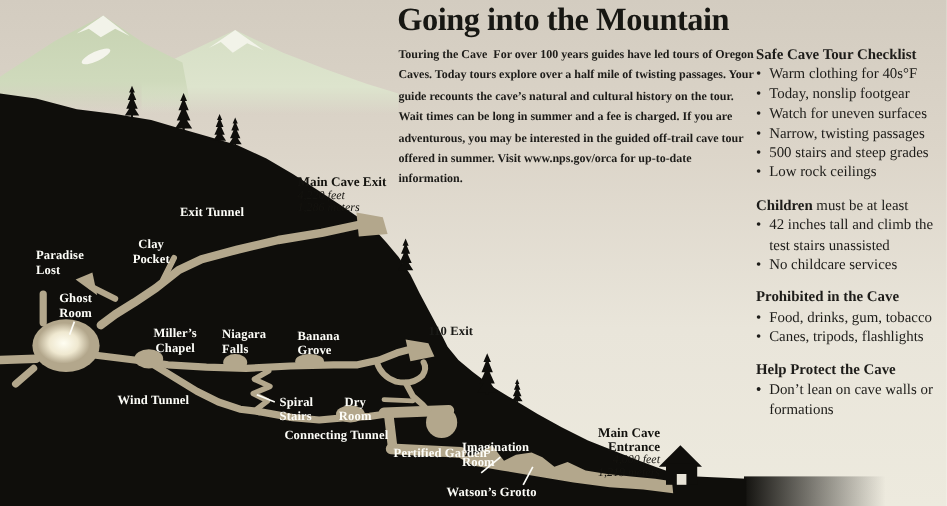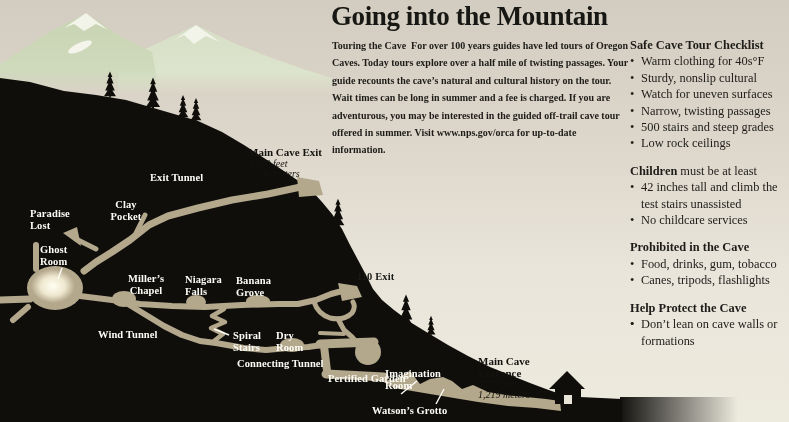--- a/index.html
+++ b/index.html
@@ -153,7 +153,7 @@
       <div class="cl-heading">Safe Cave Tour Checklist</div>
       <ul class="cl-items">
         <li><span class="bullet">•</span><span>Warm clothing for 40s°F</span></li>
-        <li><span class="bullet">•</span><span>Sturdy, nonslip cultural</span></li>
+        <li><span class="bullet">•</span><span>Today, nonslip footgear</span></li>
         <li><span class="bullet">•</span><span>Watch for uneven surfaces</span></li>
         <li><span class="bullet">•</span><span>Narrow, twisting passages</span></li>
         <li><span class="bullet">•</span><span>500 stairs and steep grades</span></li>

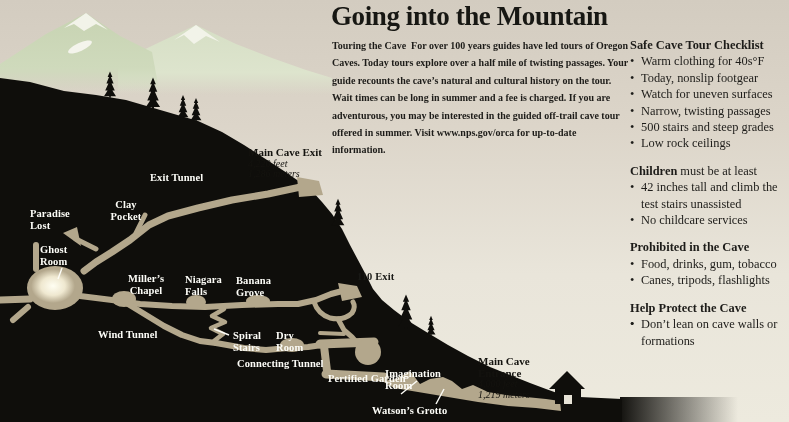--- a/index.html
+++ b/index.html
@@ -197,7 +197,7 @@
   <div class="lbl" style="left:150px;top:172px;">Exit Tunnel</div>
   <div class="lbl" style="left:103px;top:199px;width:46px;text-align:center;">Clay Pocket</div>
   <div class="lbl" style="left:30px;top:208px;width:56px;">Paradise Lost</div>
-  <div class="lbl" style="left:40px;top:244px;width:46px;text-align:left;">Ghost Room</div>
+  <div class="lbl" style="left:40px;top:244px;width:46px;text-align:center;">Ghost Room</div>
   <div class="lbl" style="left:118px;top:273px;width:56px;text-align:center;">Miller’s Chapel</div>
   <div class="lbl" style="left:185px;top:274px;width:48px;text-align:left;">Niagara Falls</div>
   <div class="lbl" style="left:236px;top:275px;width:48px;">Banana Grove</div>

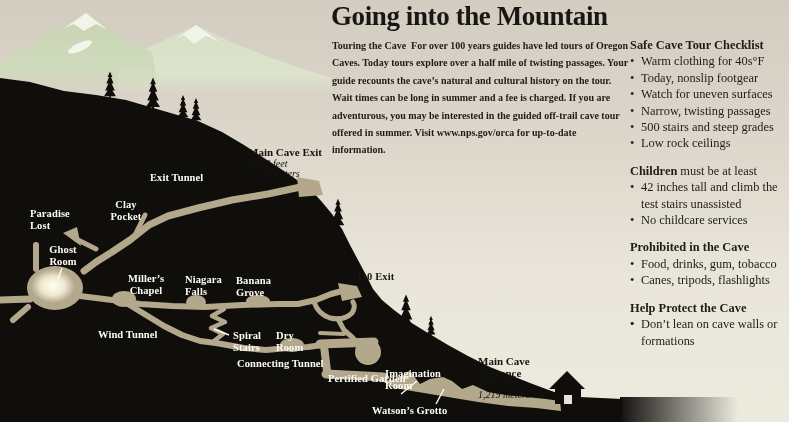--- a/index.html
+++ b/index.html
@@ -200,7 +200,7 @@
   <div class="lbl" style="left:40px;top:244px;width:46px;text-align:center;">Ghost Room</div>
   <div class="lbl" style="left:118px;top:273px;width:56px;text-align:center;">Miller’s Chapel</div>
   <div class="lbl" style="left:185px;top:274px;width:48px;text-align:left;">Niagara Falls</div>
-  <div class="lbl" style="left:236px;top:275px;width:48px;">Banana Grove</div>
+  <div class="lbl" style="left:248px;top:275px;width:48px;">Banana Grove</div>
   <div class="lbl dark" style="left:357px;top:271px;width:60px;">110 Exit</div>
   <div class="lbl" style="left:98px;top:329px;">Wind Tunnel</div>
   <div class="lbl" style="left:233px;top:330px;width:38px;">Spiral Stairs</div>

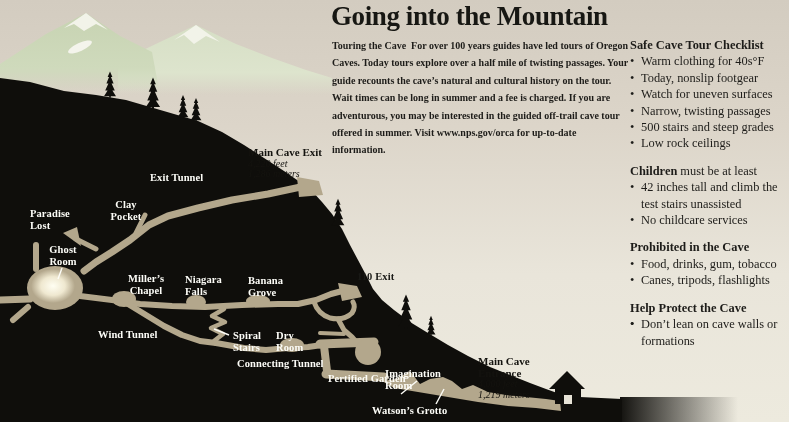--- a/index.html
+++ b/index.html
@@ -204,7 +204,7 @@
   <div class="lbl dark" style="left:357px;top:271px;width:60px;">110 Exit</div>
   <div class="lbl" style="left:98px;top:329px;">Wind Tunnel</div>
   <div class="lbl" style="left:233px;top:330px;width:38px;">Spiral Stairs</div>
-  <div class="lbl" style="left:276px;top:330px;width:40px;text-align:left;">Dry Room</div>
+  <div class="lbl" style="left:276px;top:330px;width:40px;text-align:center;">Dry Room</div>
   <div class="lbl" style="left:237px;top:358px;">Connecting Tunnel</div>
   <div class="lbl" style="left:385px;top:336px;width:70px;margin-top:32px;">Imagination Room</div>
   <div class="lbl" style="left:328px;top:373px;">Pertified Garden</div>

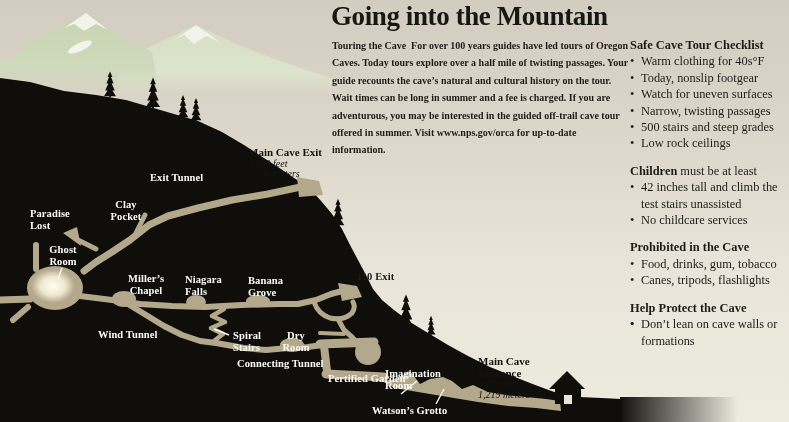--- a/index.html
+++ b/index.html
@@ -188,7 +188,7 @@
     <div class="melev">4,220 feet</div>
     <div class="melev">1,286 meters</div>
   </div>
-  <div class="marker" style="left:478px;top:356px;width:72px;">
+  <div class="marker" style="left:478px;top:356px;width:72px;text-align:right;">
     <div class="mname">Main Cave Entrance</div>
     <div class="melev">4,000 feet</div>
     <div class="melev">1,219 meters</div>

